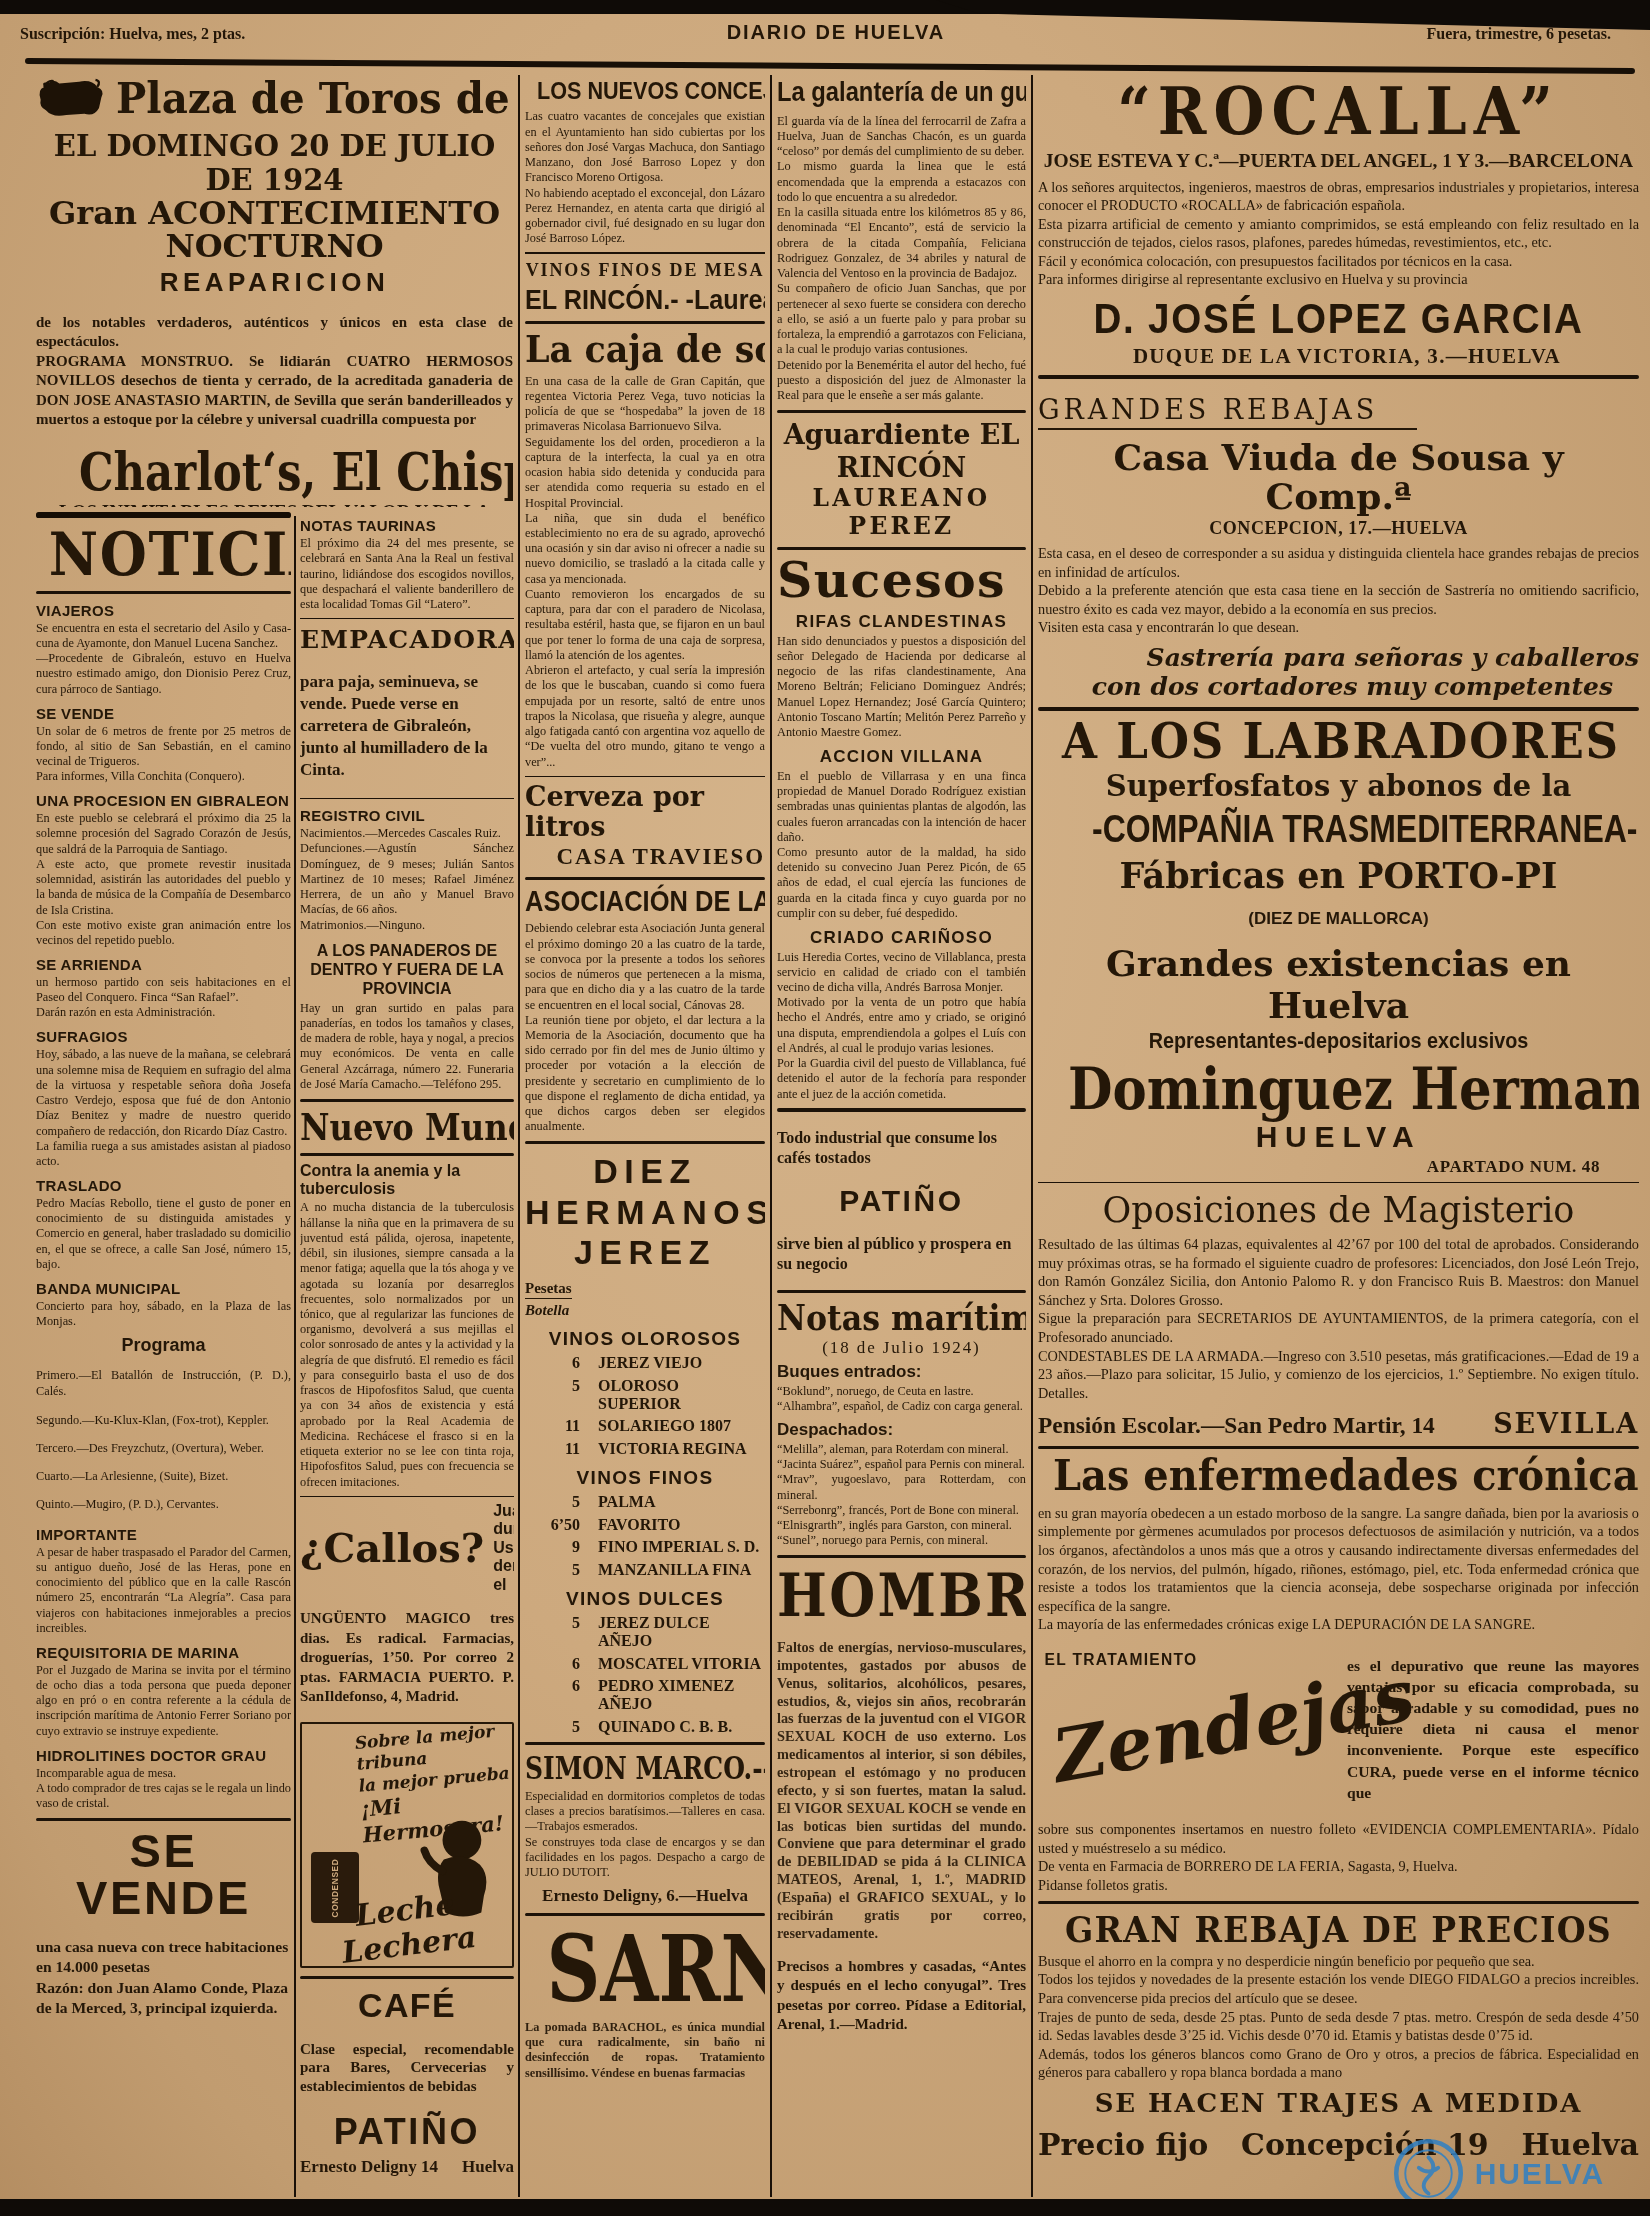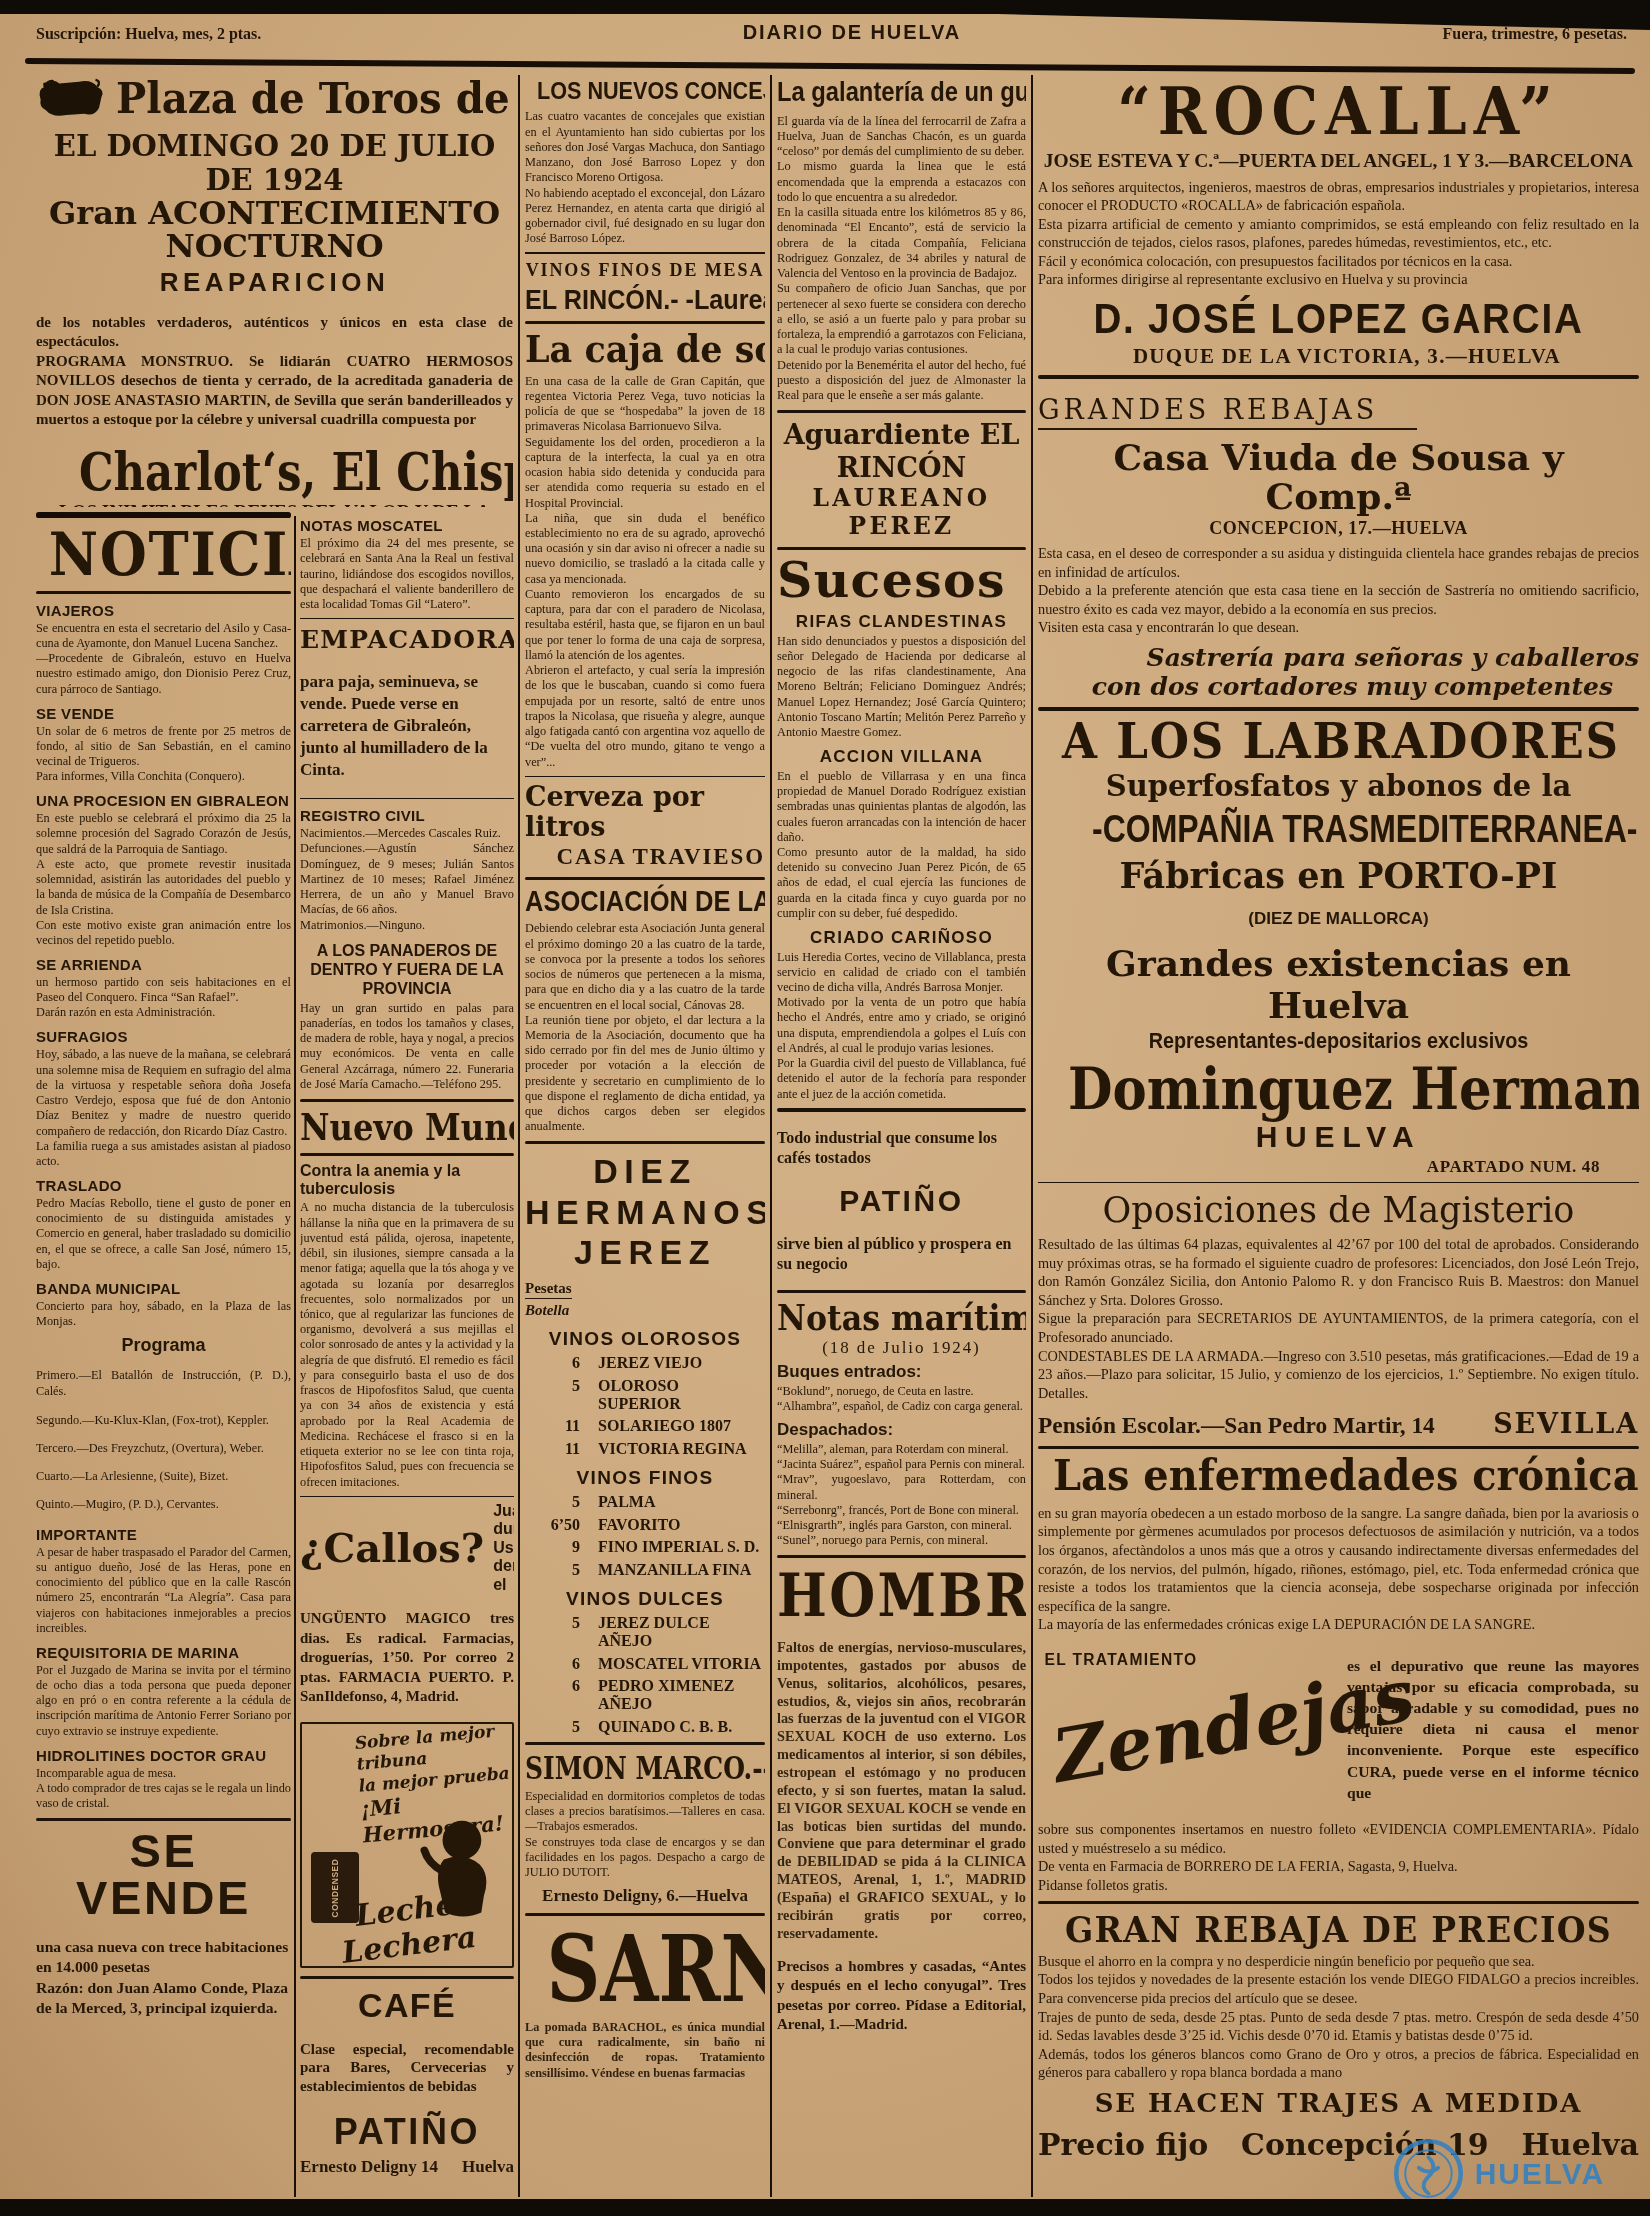--- a/index.html
+++ b/index.html
@@ -11,7 +11,7 @@
         clip-path:polygon(0 0,100% 0,100% 100%,6% 45%);}
   .bottom-strip{position:absolute;left:0;bottom:0;width:100%;height:17px;background:#0f0b07;}
 
-  .masthead{position:absolute;top:21px;left:36px;width:1591px;display:flex;justify-content:space-between;align-items:baseline;}
+  .masthead{position:absolute;top:21px;left:20px;width:1591px;display:flex;justify-content:space-between;align-items:baseline;}
   .mast-side{font:bold 16px "Liberation Serif",serif;}
   .mast-title{font:bold 20px "Liberation Sans",sans-serif;letter-spacing:1.9px;}
   .mast-rule{position:absolute;top:63px;left:25px;width:1610px;height:5.8px;background:#170f07;border-radius:3.2px;transform:rotate(.35deg);}

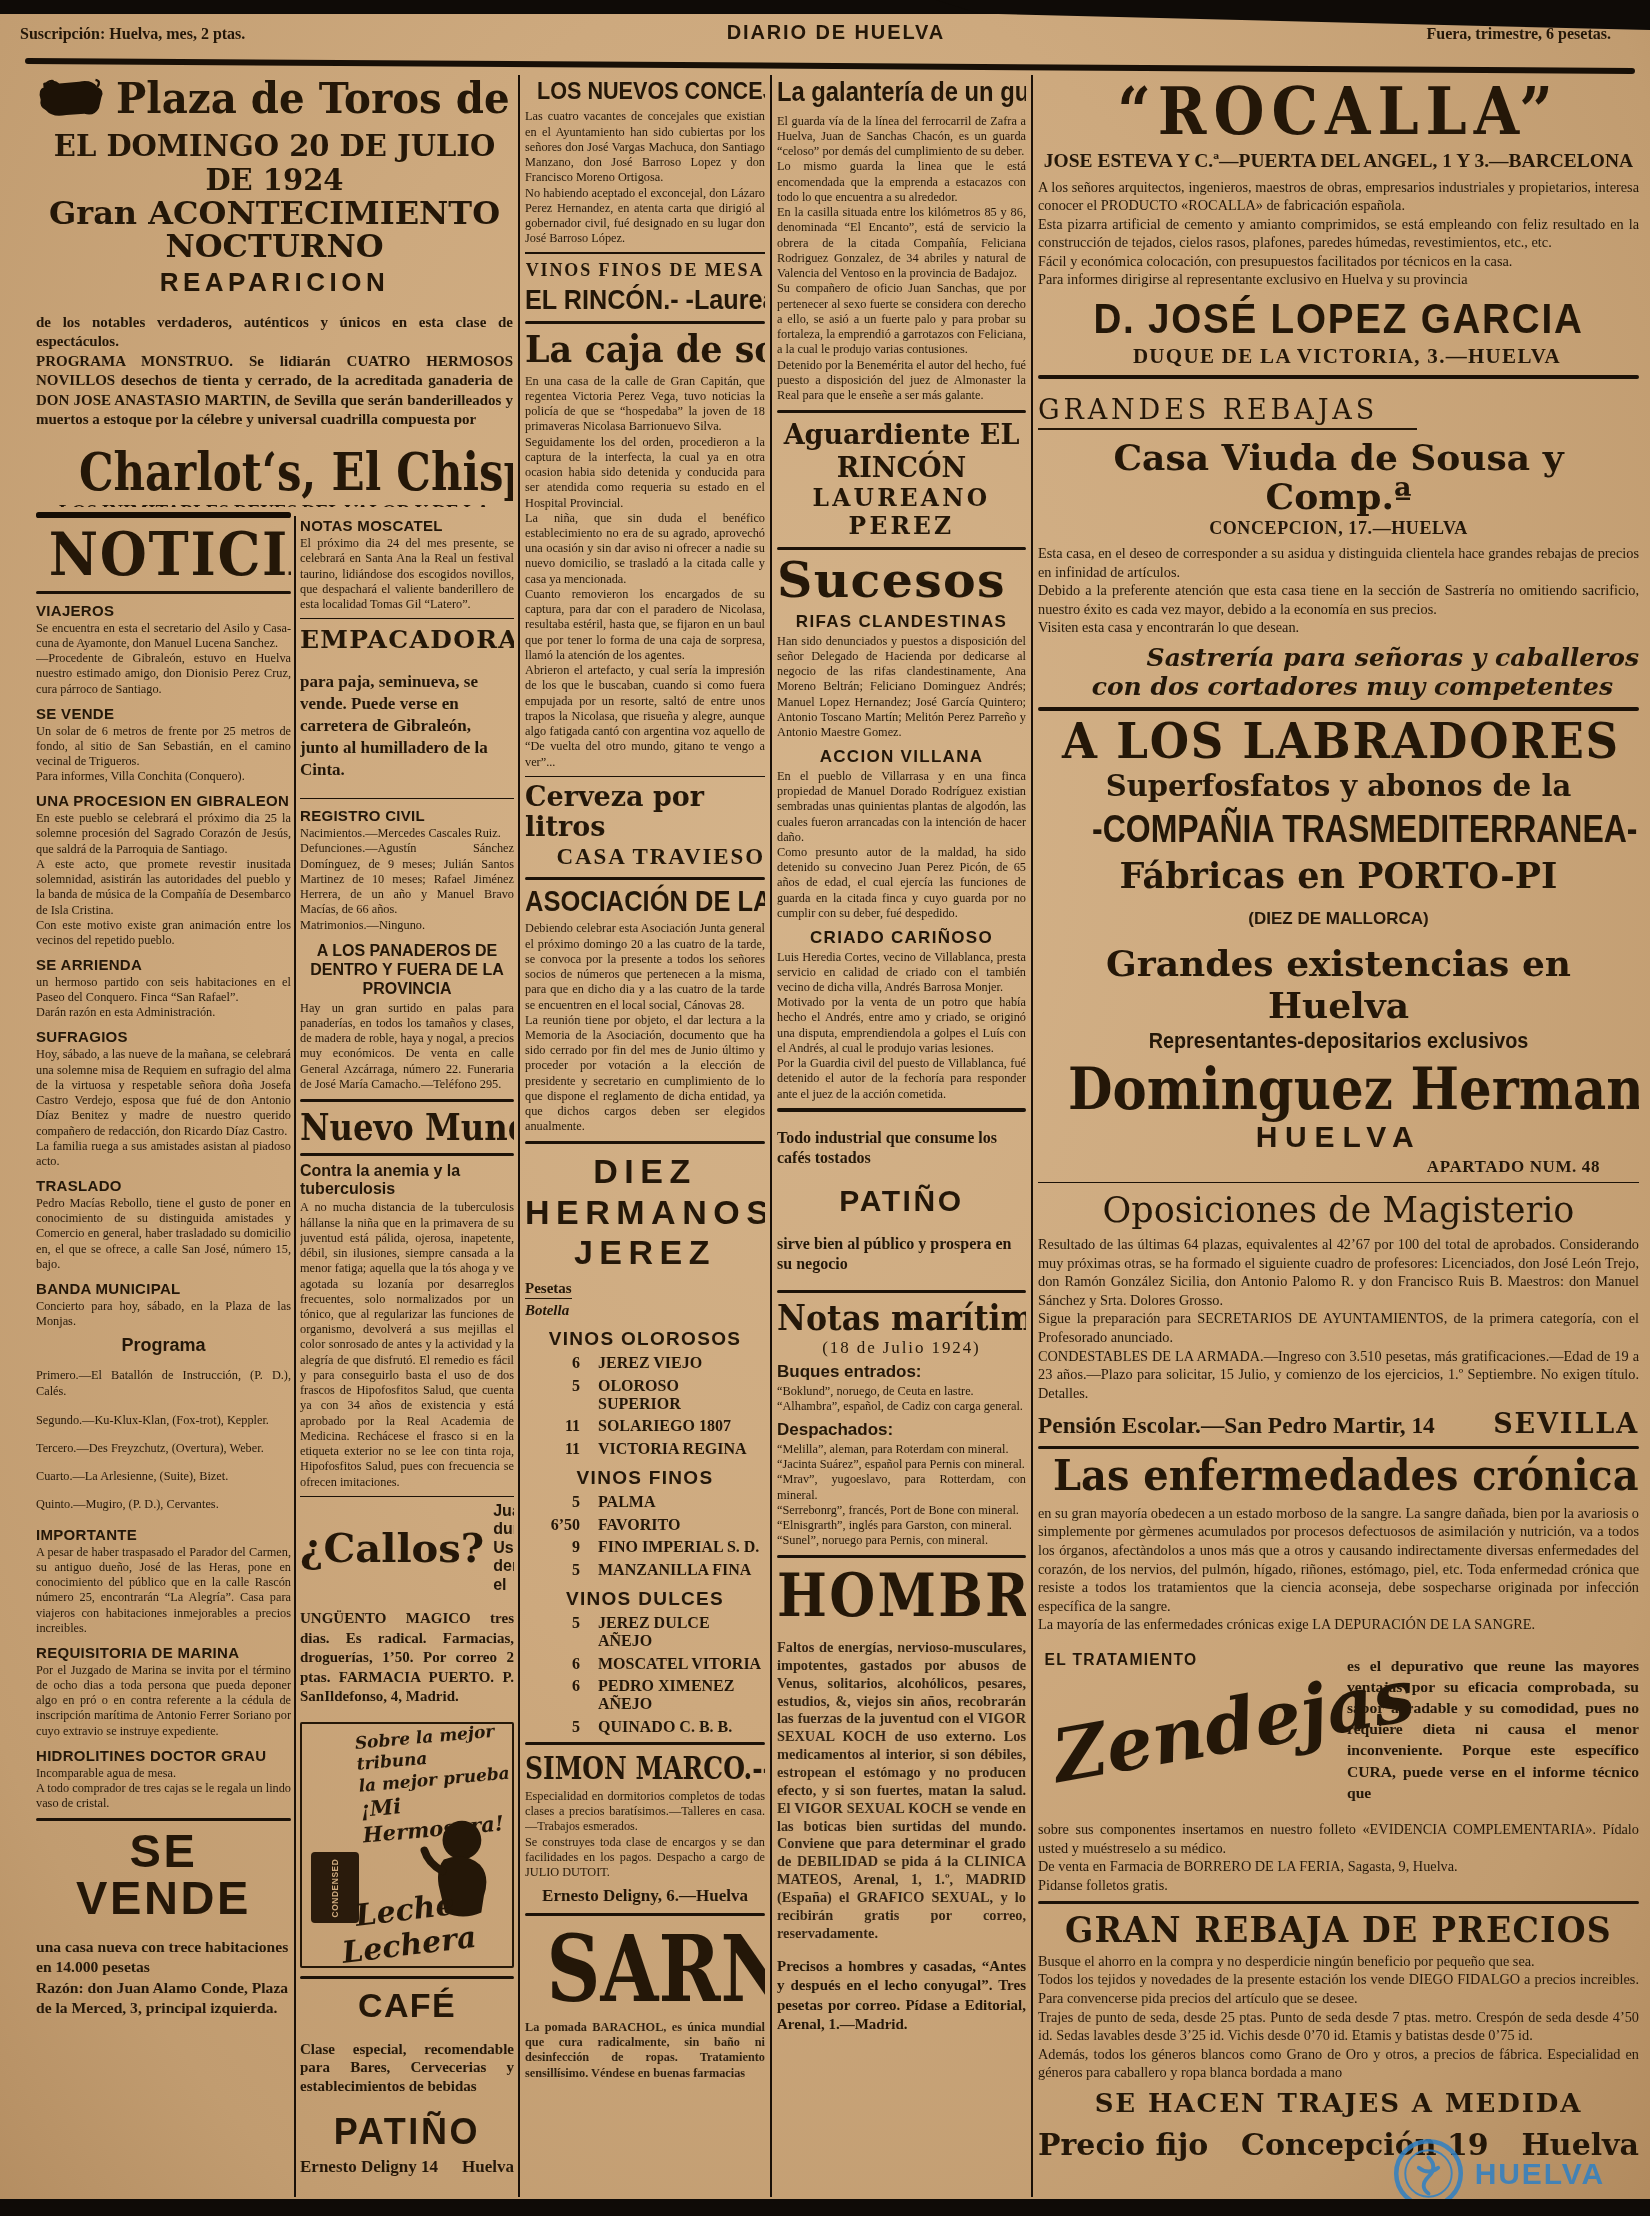--- a/index.html
+++ b/index.html
@@ -260,7 +260,7 @@
   </div>
 
   <div class="col" style="left:300px;top:516px;width:214px;height:1681px;">
-    <h4 class="sec-head" style="margin-top:1.3px;">NOTAS MOSCATEL</h4>
+    <h4 class="sec-head" style="margin-top:1.3px;">NOTAS TAURINAS</h4>
     <p class="body-text">El próximo dia 24 del mes presente, se celebrará en Santa Ana la Real un festival taurino, lidiándose dos escogidos novillos, que despachará el valiente banderillero de esta localidad Tomas Gil “Latero”.</p>
     <div class="hr-thin"></div>
     <div class="t-empacadora">EMPACADORA</div>

